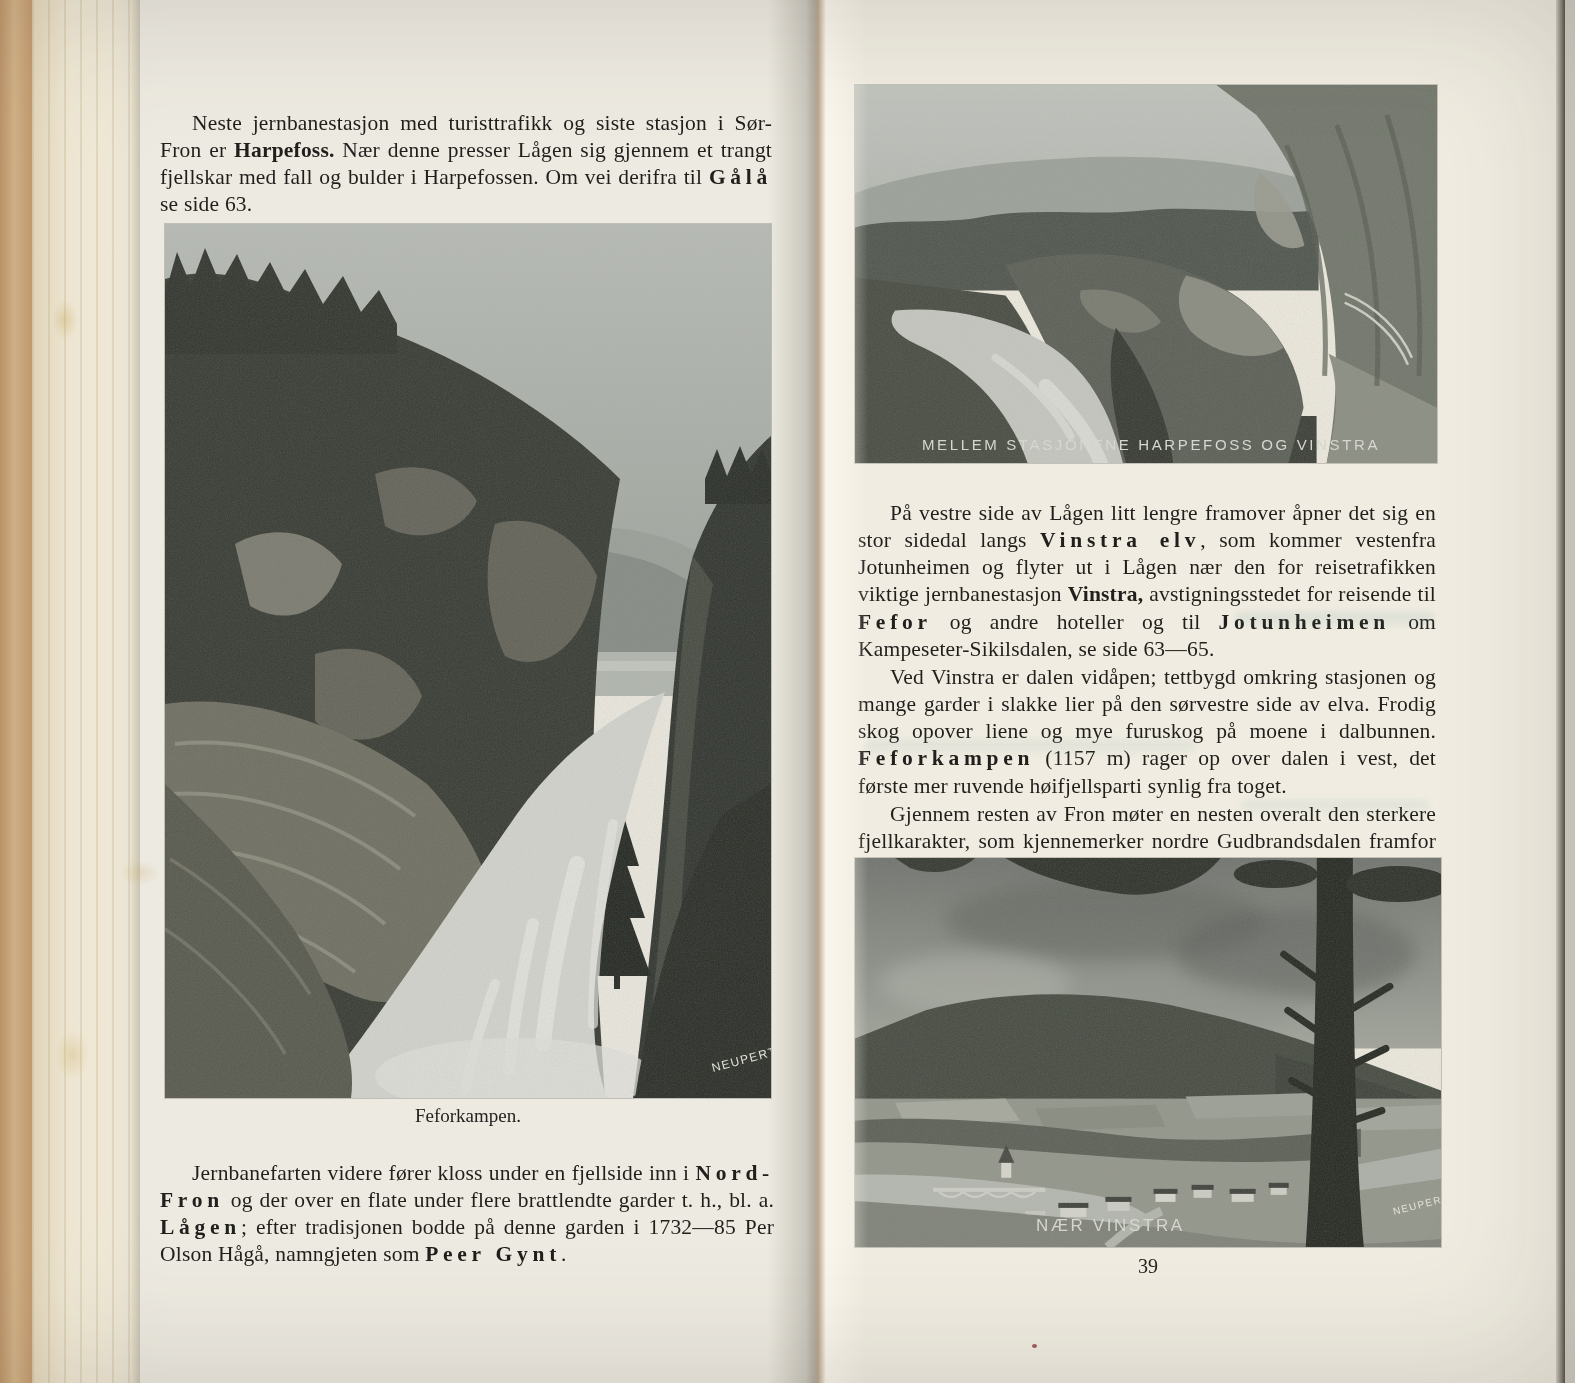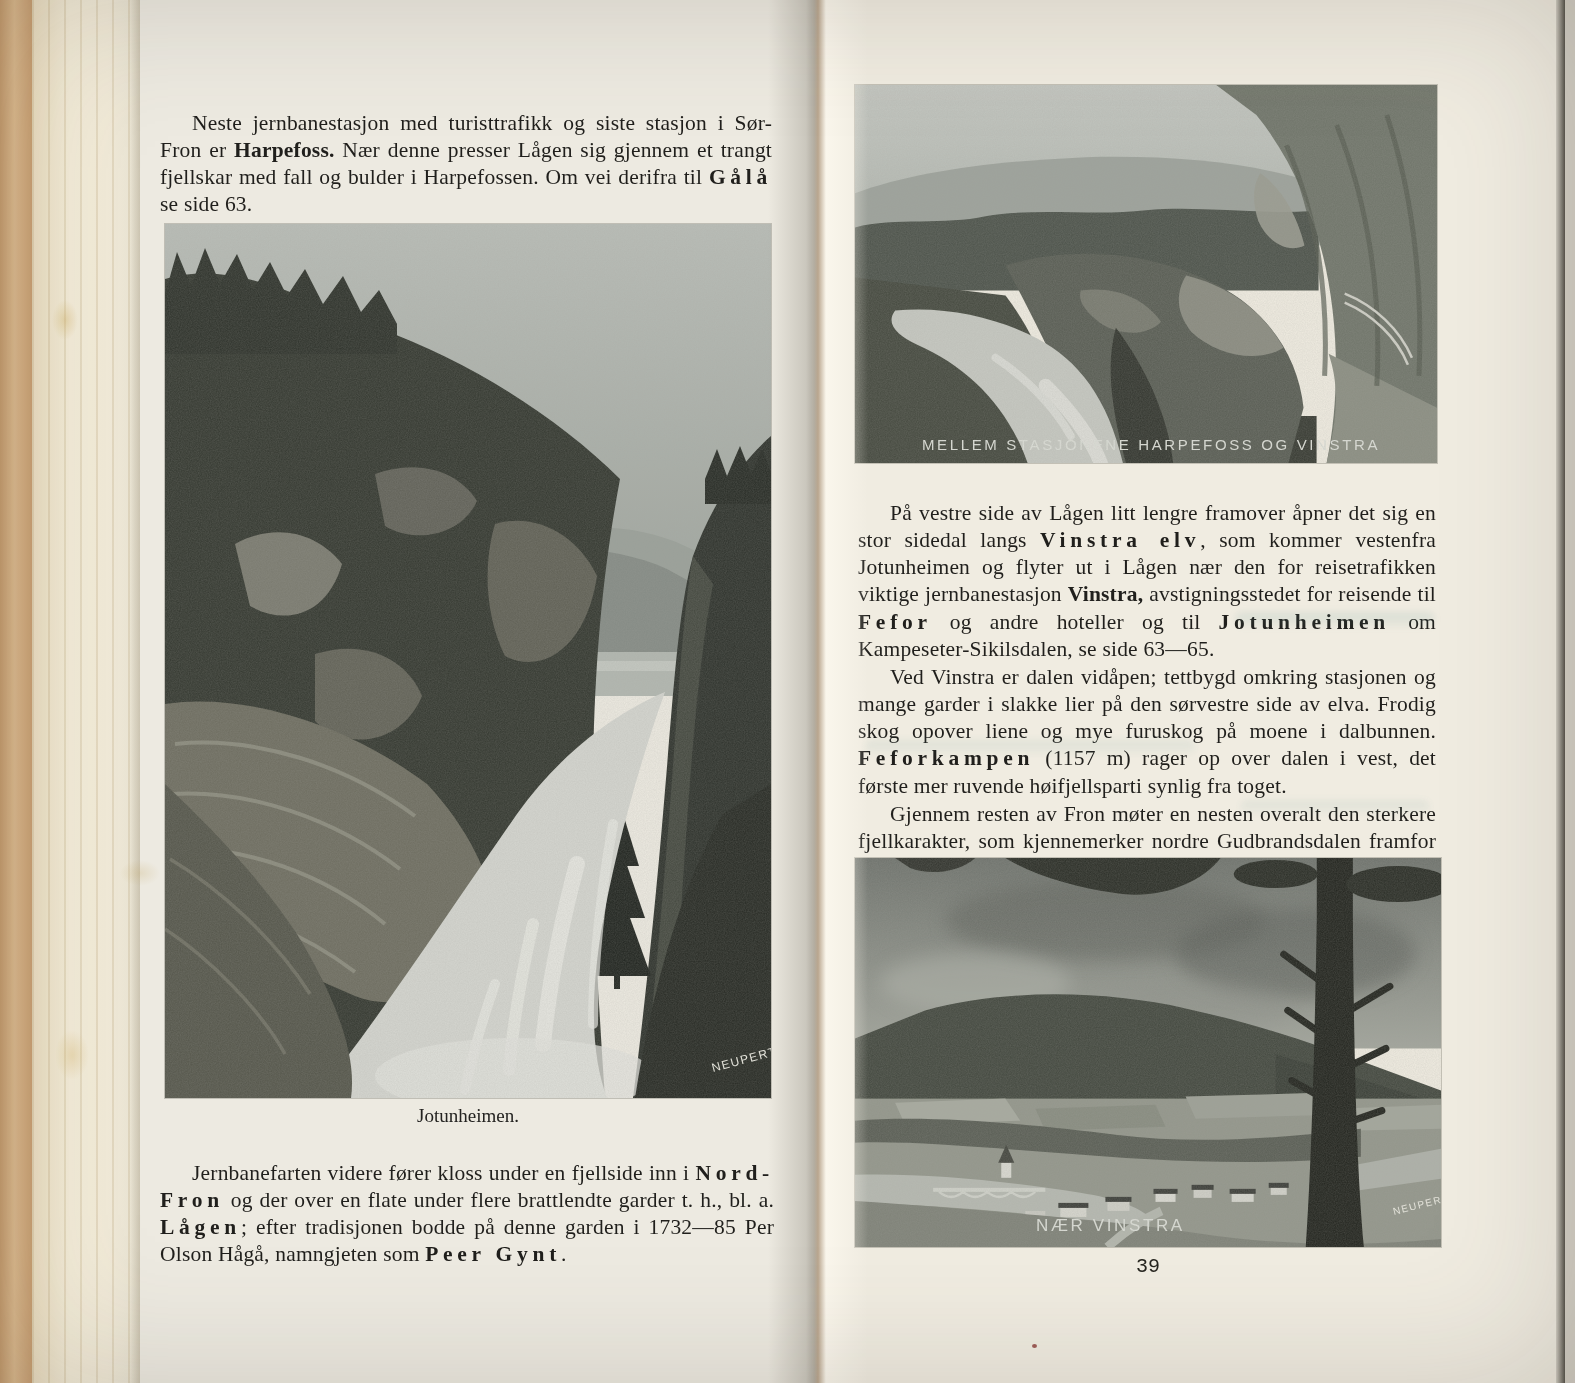--- a/index.html
+++ b/index.html
@@ -139,7 +139,7 @@
     </svg>
   </div>
 
-  <div class="caption" style="left:165px;top:1105px;width:606px;">Jotunheimen.</div>
+  <div class="caption" style="left:165px;top:1105px;width:606px;">Feforkampen.</div>
 
   <p class="para" style="left:160px;top:1138px;width:614px;">
     <span>Jernbanefarten videre fører kloss under en fjellside inn i </span><span class="sp">Nord-Fron</span><span> og der over en flate under flere brattlendte garder t. h., bl. a. </span><span class="sp">Lågen</span><span>; efter tradisjonen bodde på denne garden i 1732—85 Per Olson Hågå, namngjeten som </span><span class="sp">Peer Gynt</span><span>.</span>

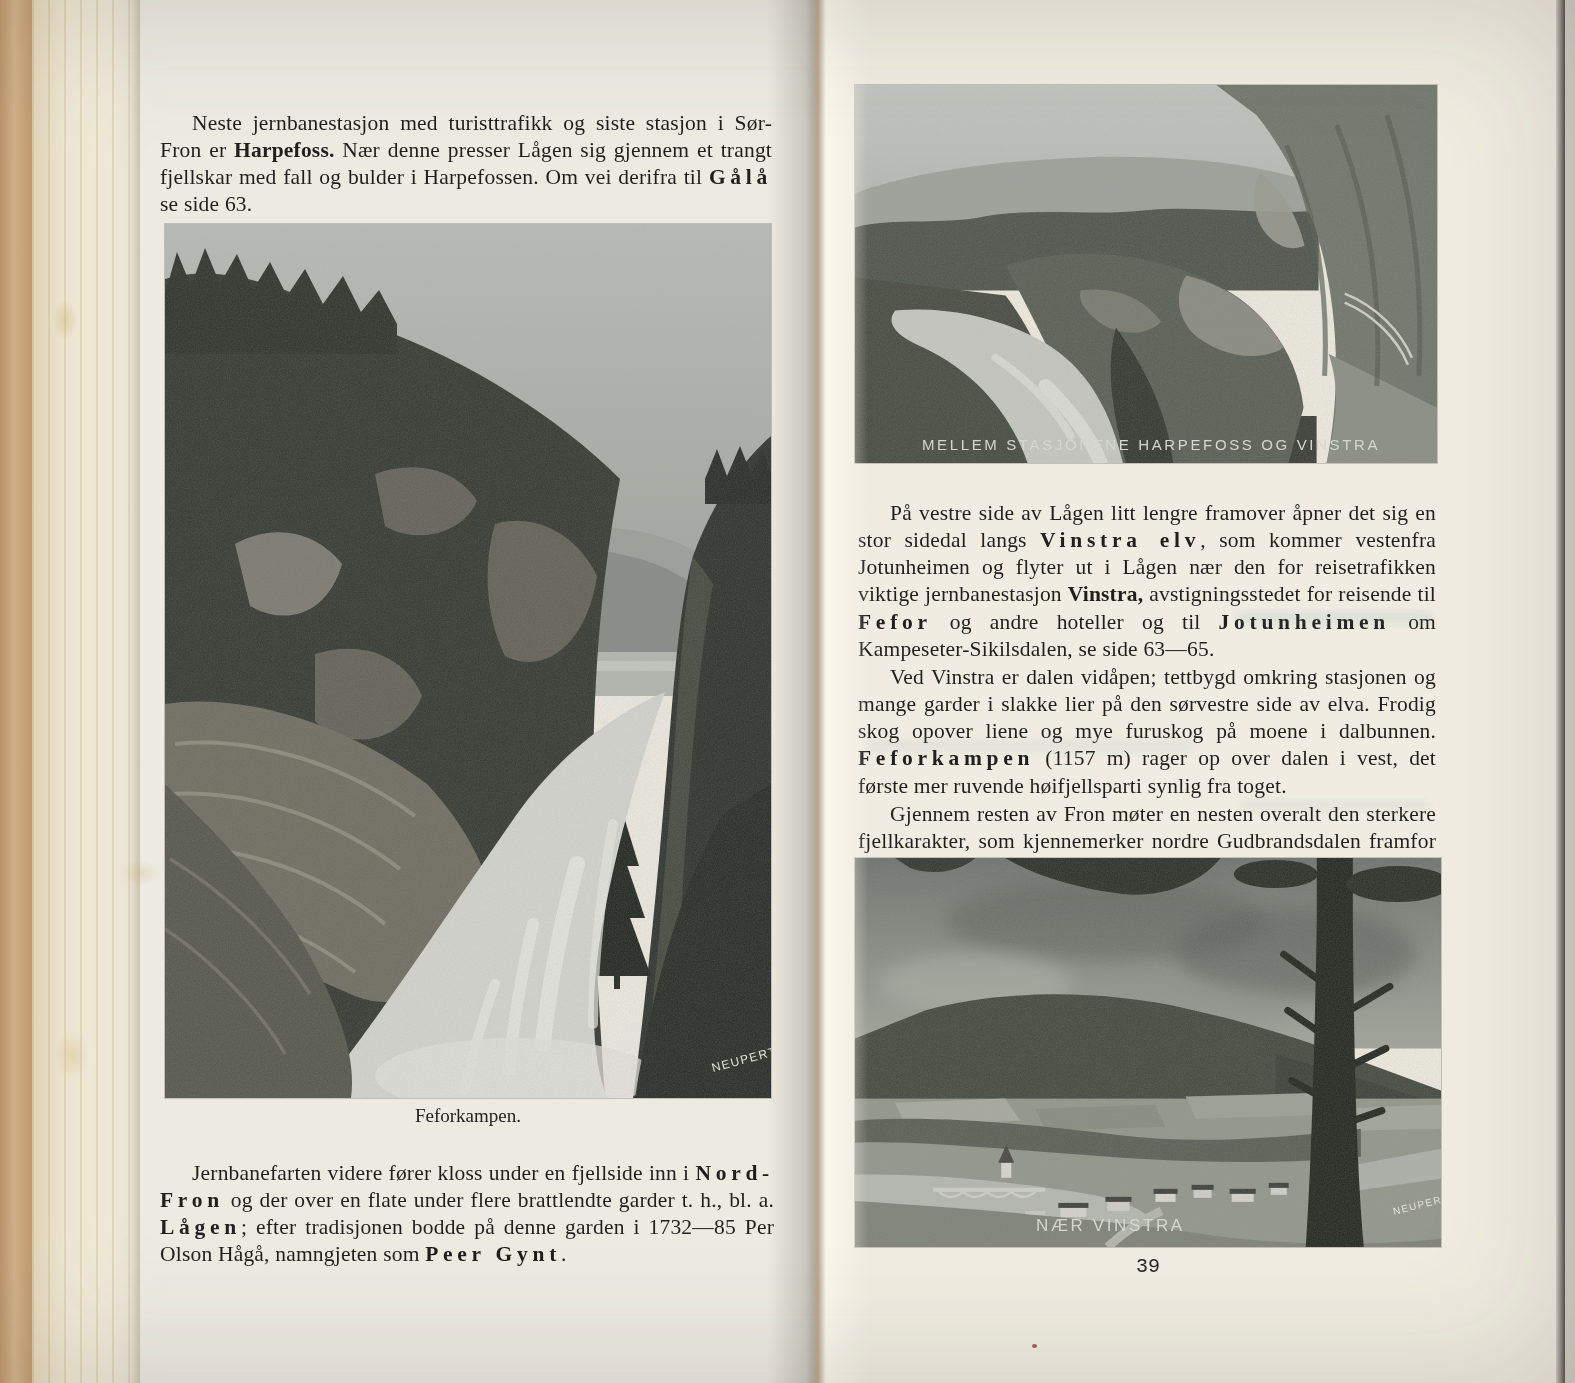--- a/index.html
+++ b/index.html
@@ -260,7 +260,7 @@
     </svg>
   </div>
 
-  <div class="pagenum" style="left:855px;top:1255px;width:586px;font-family:Liberation Mono, monospace;">39</div>
+  <div class="pagenum" style="left:855px;top:1255px;width:586px;">39</div>
 
   <div class="ghost" style="left:1235px;top:612px;width:200px;height:15px;"></div>
   <div class="ghost" style="left:865px;top:740px;width:330px;height:14px;opacity:.8;"></div>

